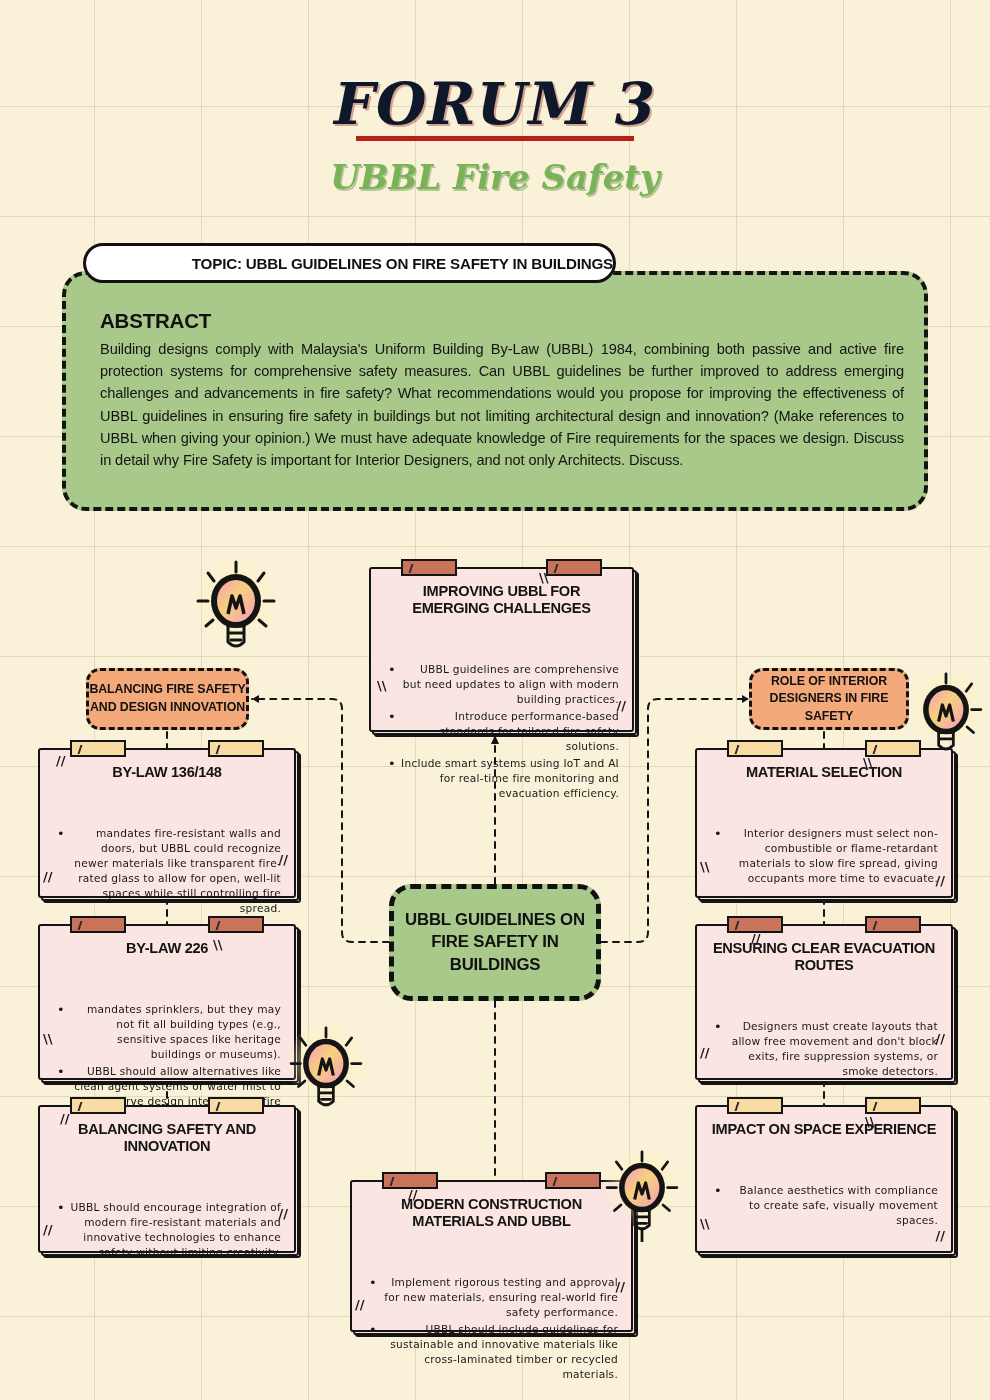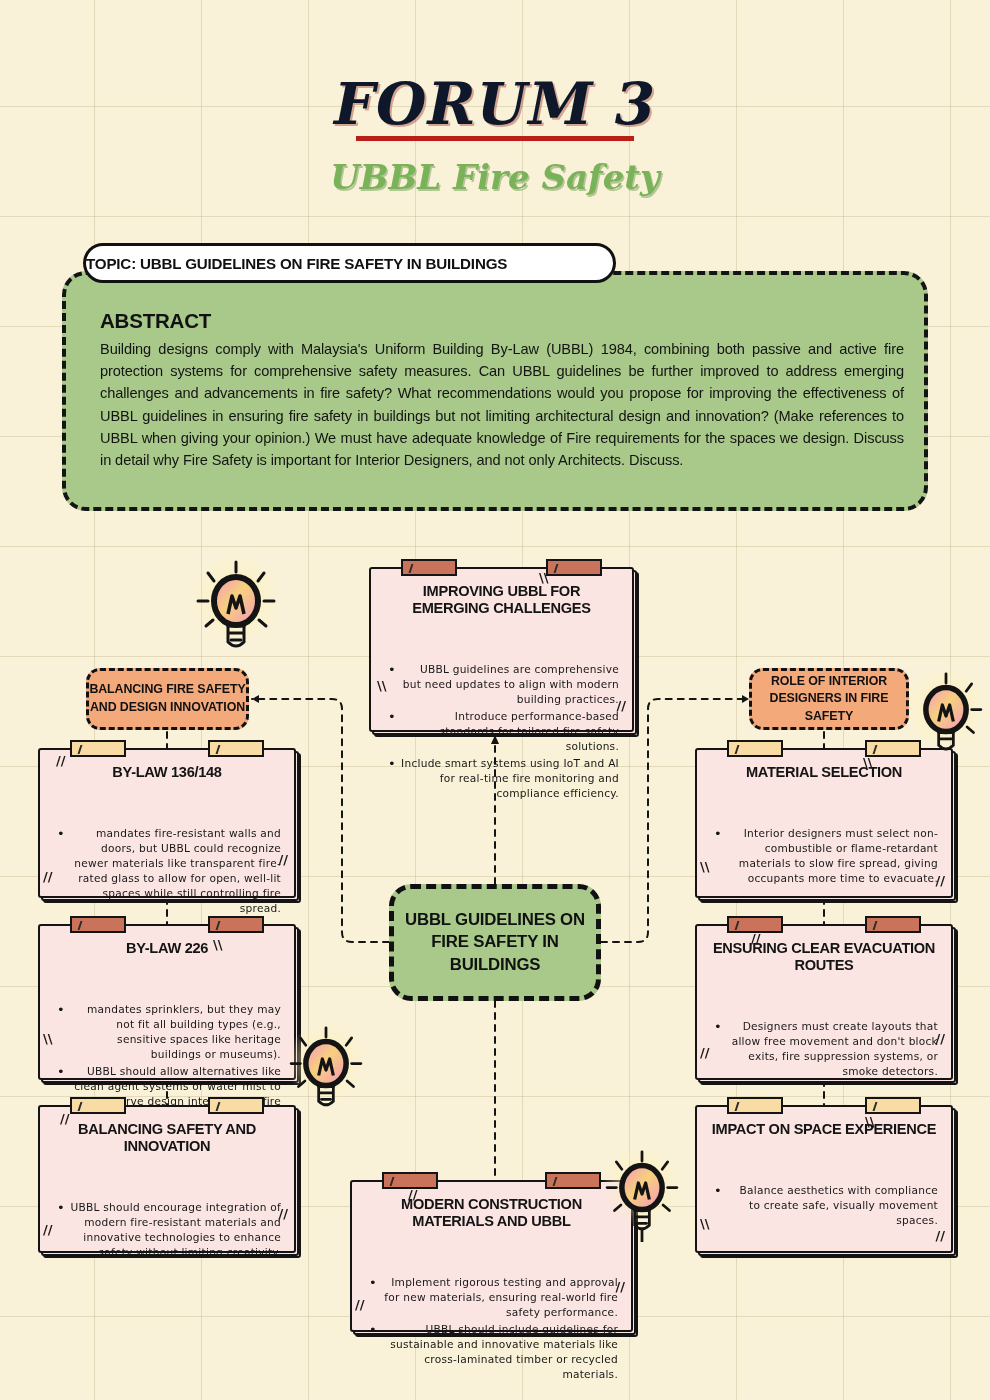--- a/index.html
+++ b/index.html
@@ -65,7 +65,7 @@
     background: #ffffff;
     border: 3.4px solid #111;
     border-radius: 22px;
-    display: flex; align-items: center; justify-content: flex-start;
+    display: flex; align-items: center; justify-content: flex-end;
     z-index: 6;
   }
   #topic-pill span {

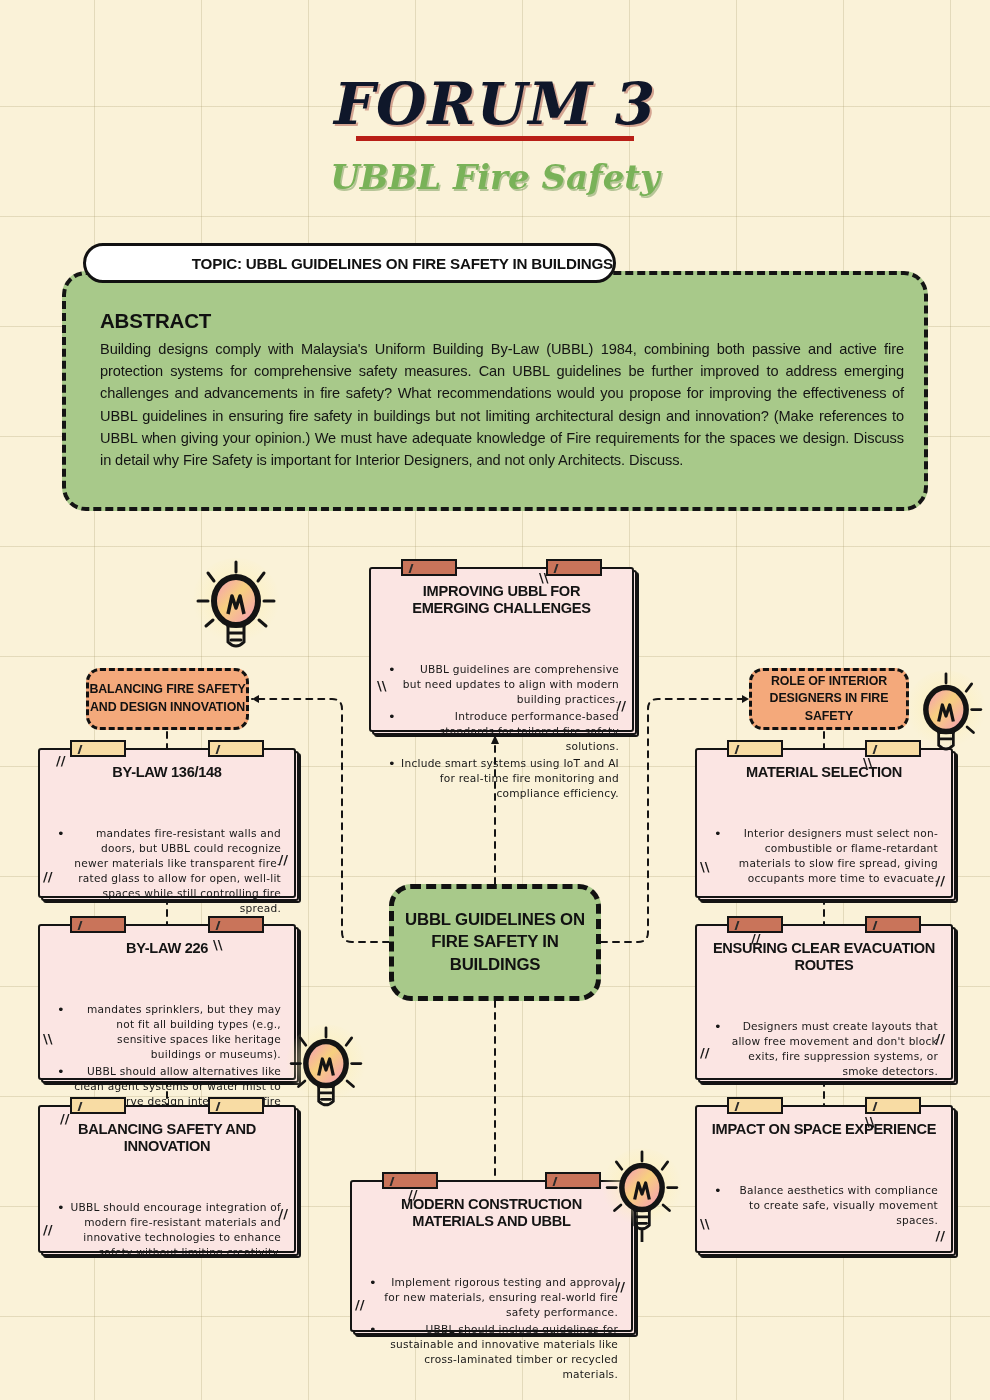--- a/index.html
+++ b/index.html
@@ -324,7 +324,7 @@
     <ul class="note-list">
       <li>UBBL guidelines are comprehensive but need updates to align with modern building practices.</li>
       <li>Introduce performance-based standards for tailored fire safety solutions.</li>
-      <li>Include smart systems using IoT and AI for real-time fire monitoring and compliance efficiency.</li>
+      <li>Include smart systems using IoT and AI for real-time fire monitoring and evacuation efficiency.</li>
     </ul>
   </div>
   <div class="tick" style="left:8px; top:112px;">\\</div>

